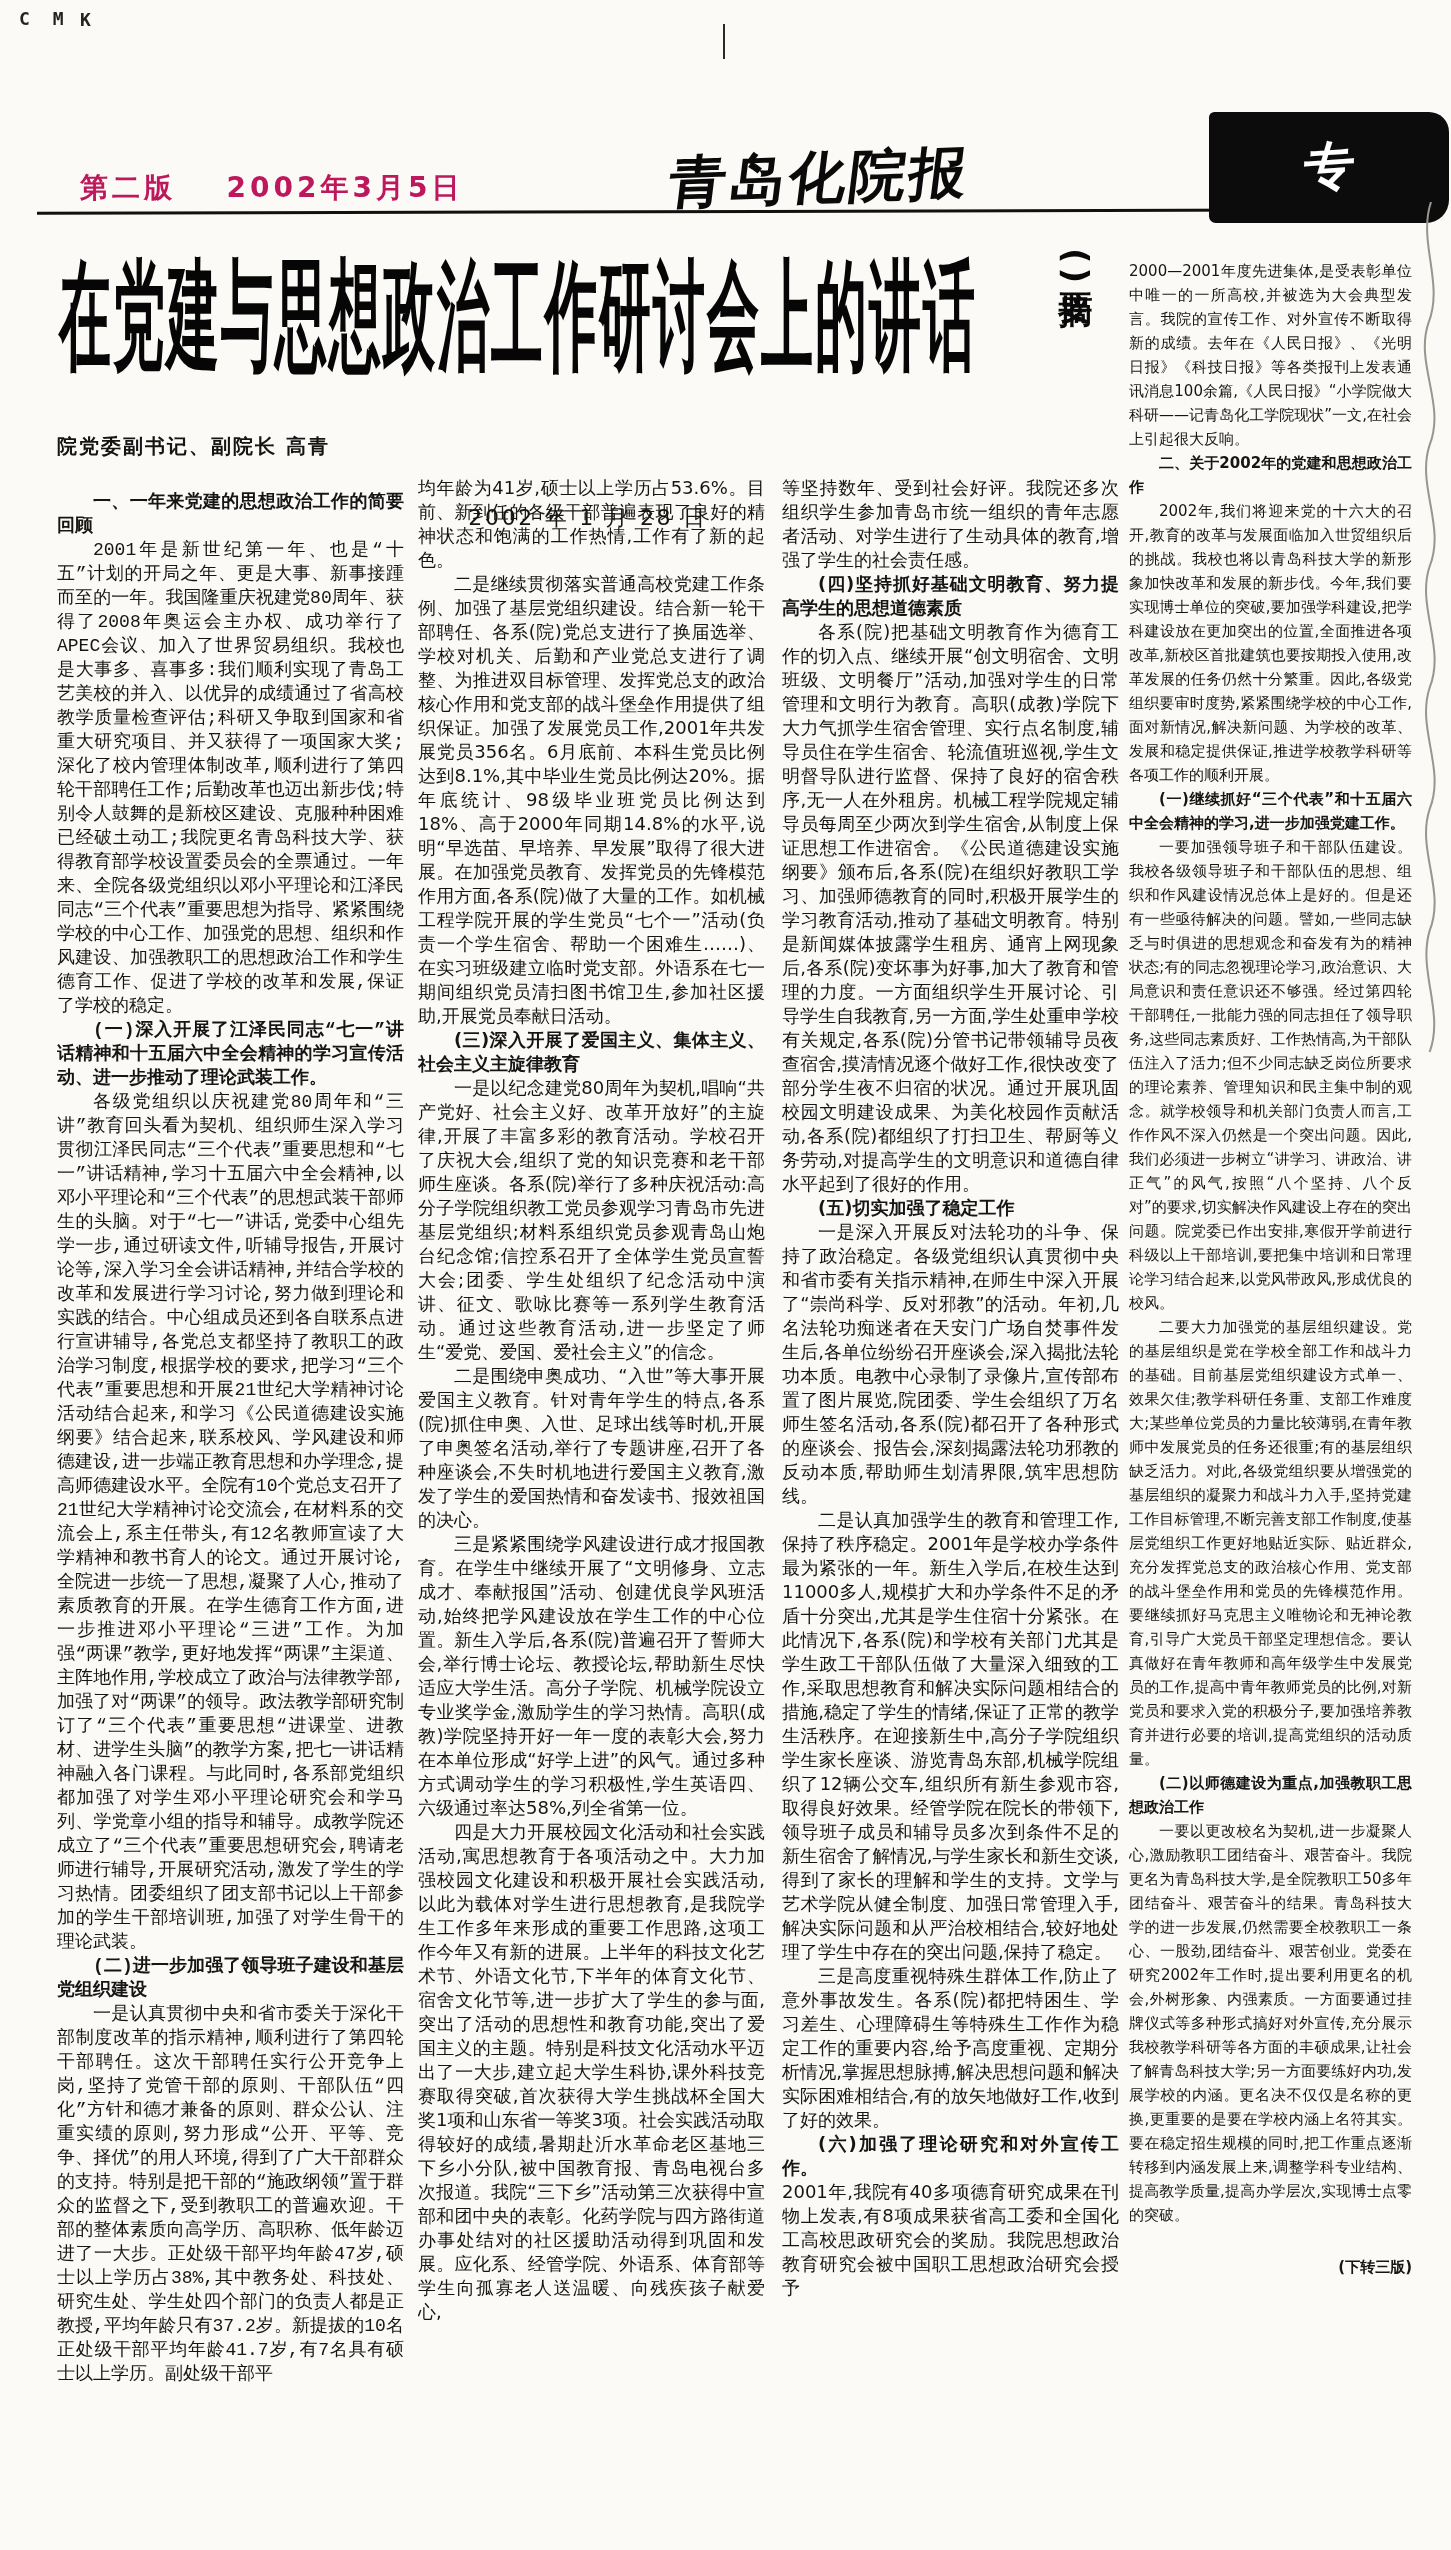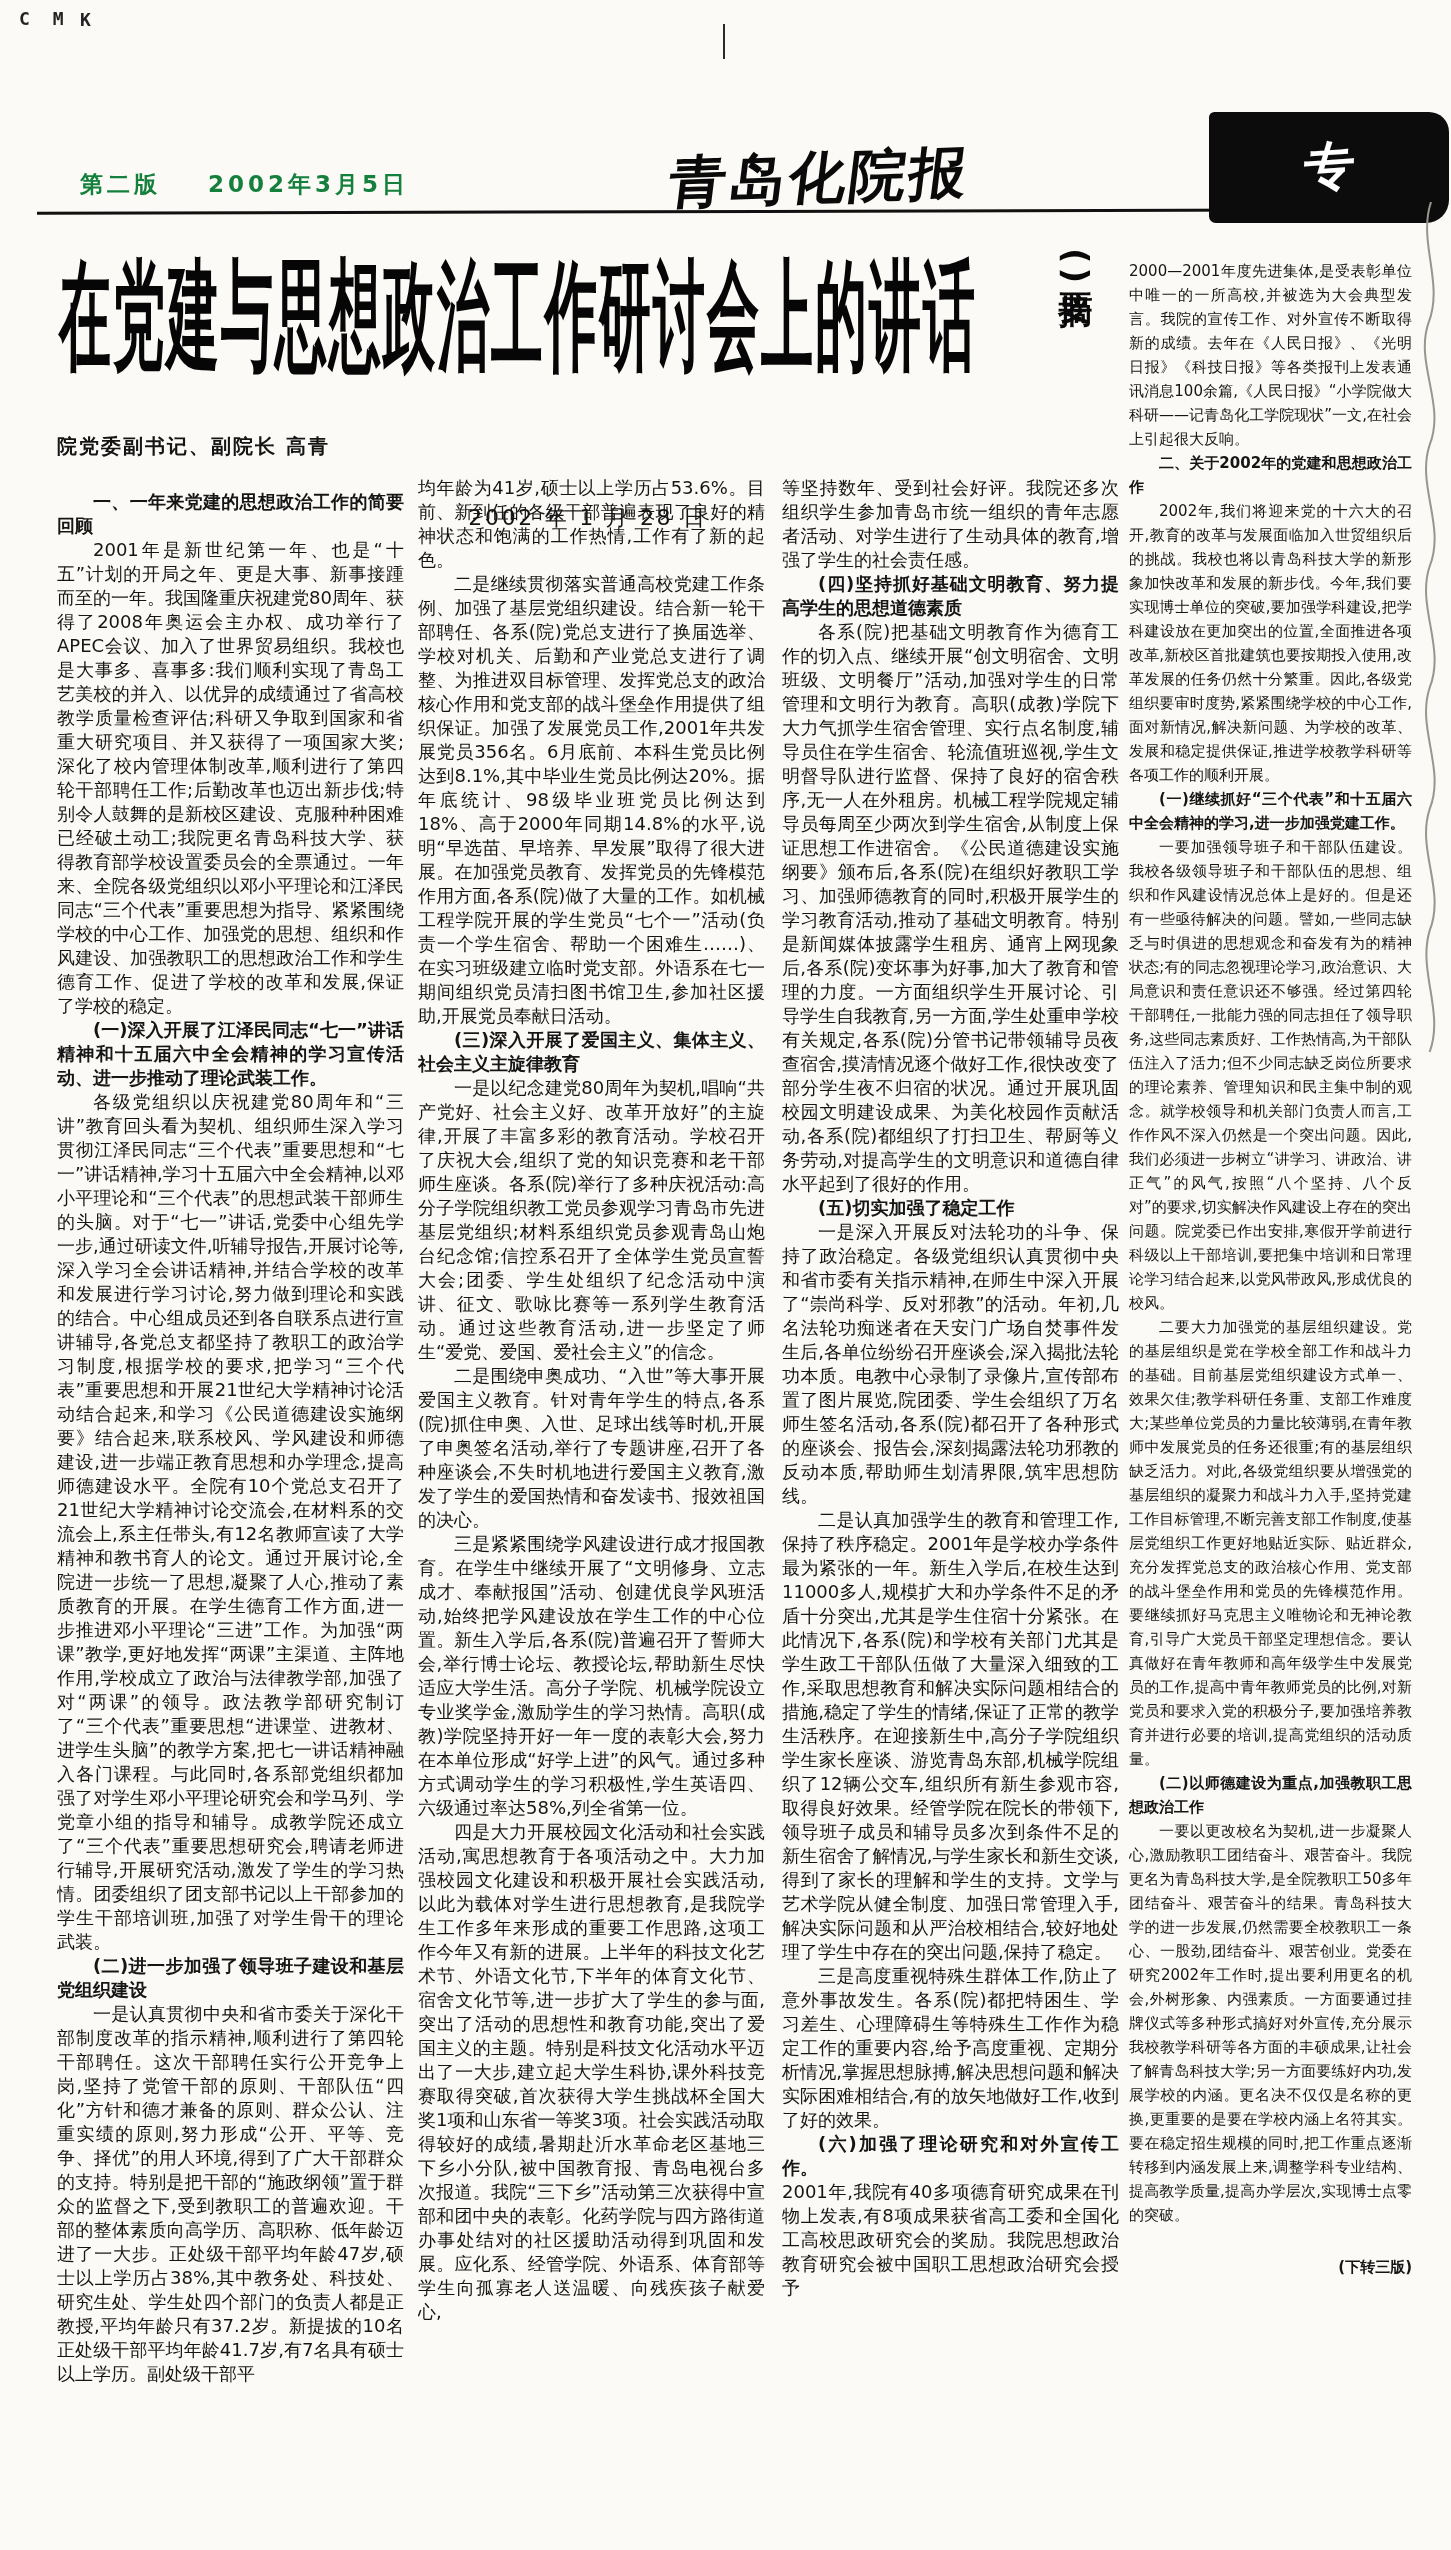--- a/index.html
+++ b/index.html
@@ -13,7 +13,7 @@
   .printmark{font-family:"DejaVu Sans Mono",monospace;font-size:18px;color:#222;letter-spacing:6px;font-weight:700;}
   .foldmark{width:2px;height:35px;background:#2a2a2a;}
   
-  .pageinfo{font-size:23px;font-weight:700;letter-spacing:4px;color:#15803d;}
+  .pageinfo{font-size:28px;font-weight:700;letter-spacing:4px;color:#be185d;}
   .rule{height:2.7px;background:#111;transform:rotate(-0.15deg);}
   .masthead{
     width:324px;text-align:center;font-size:57px;font-weight:900;color:#0a0a0a;

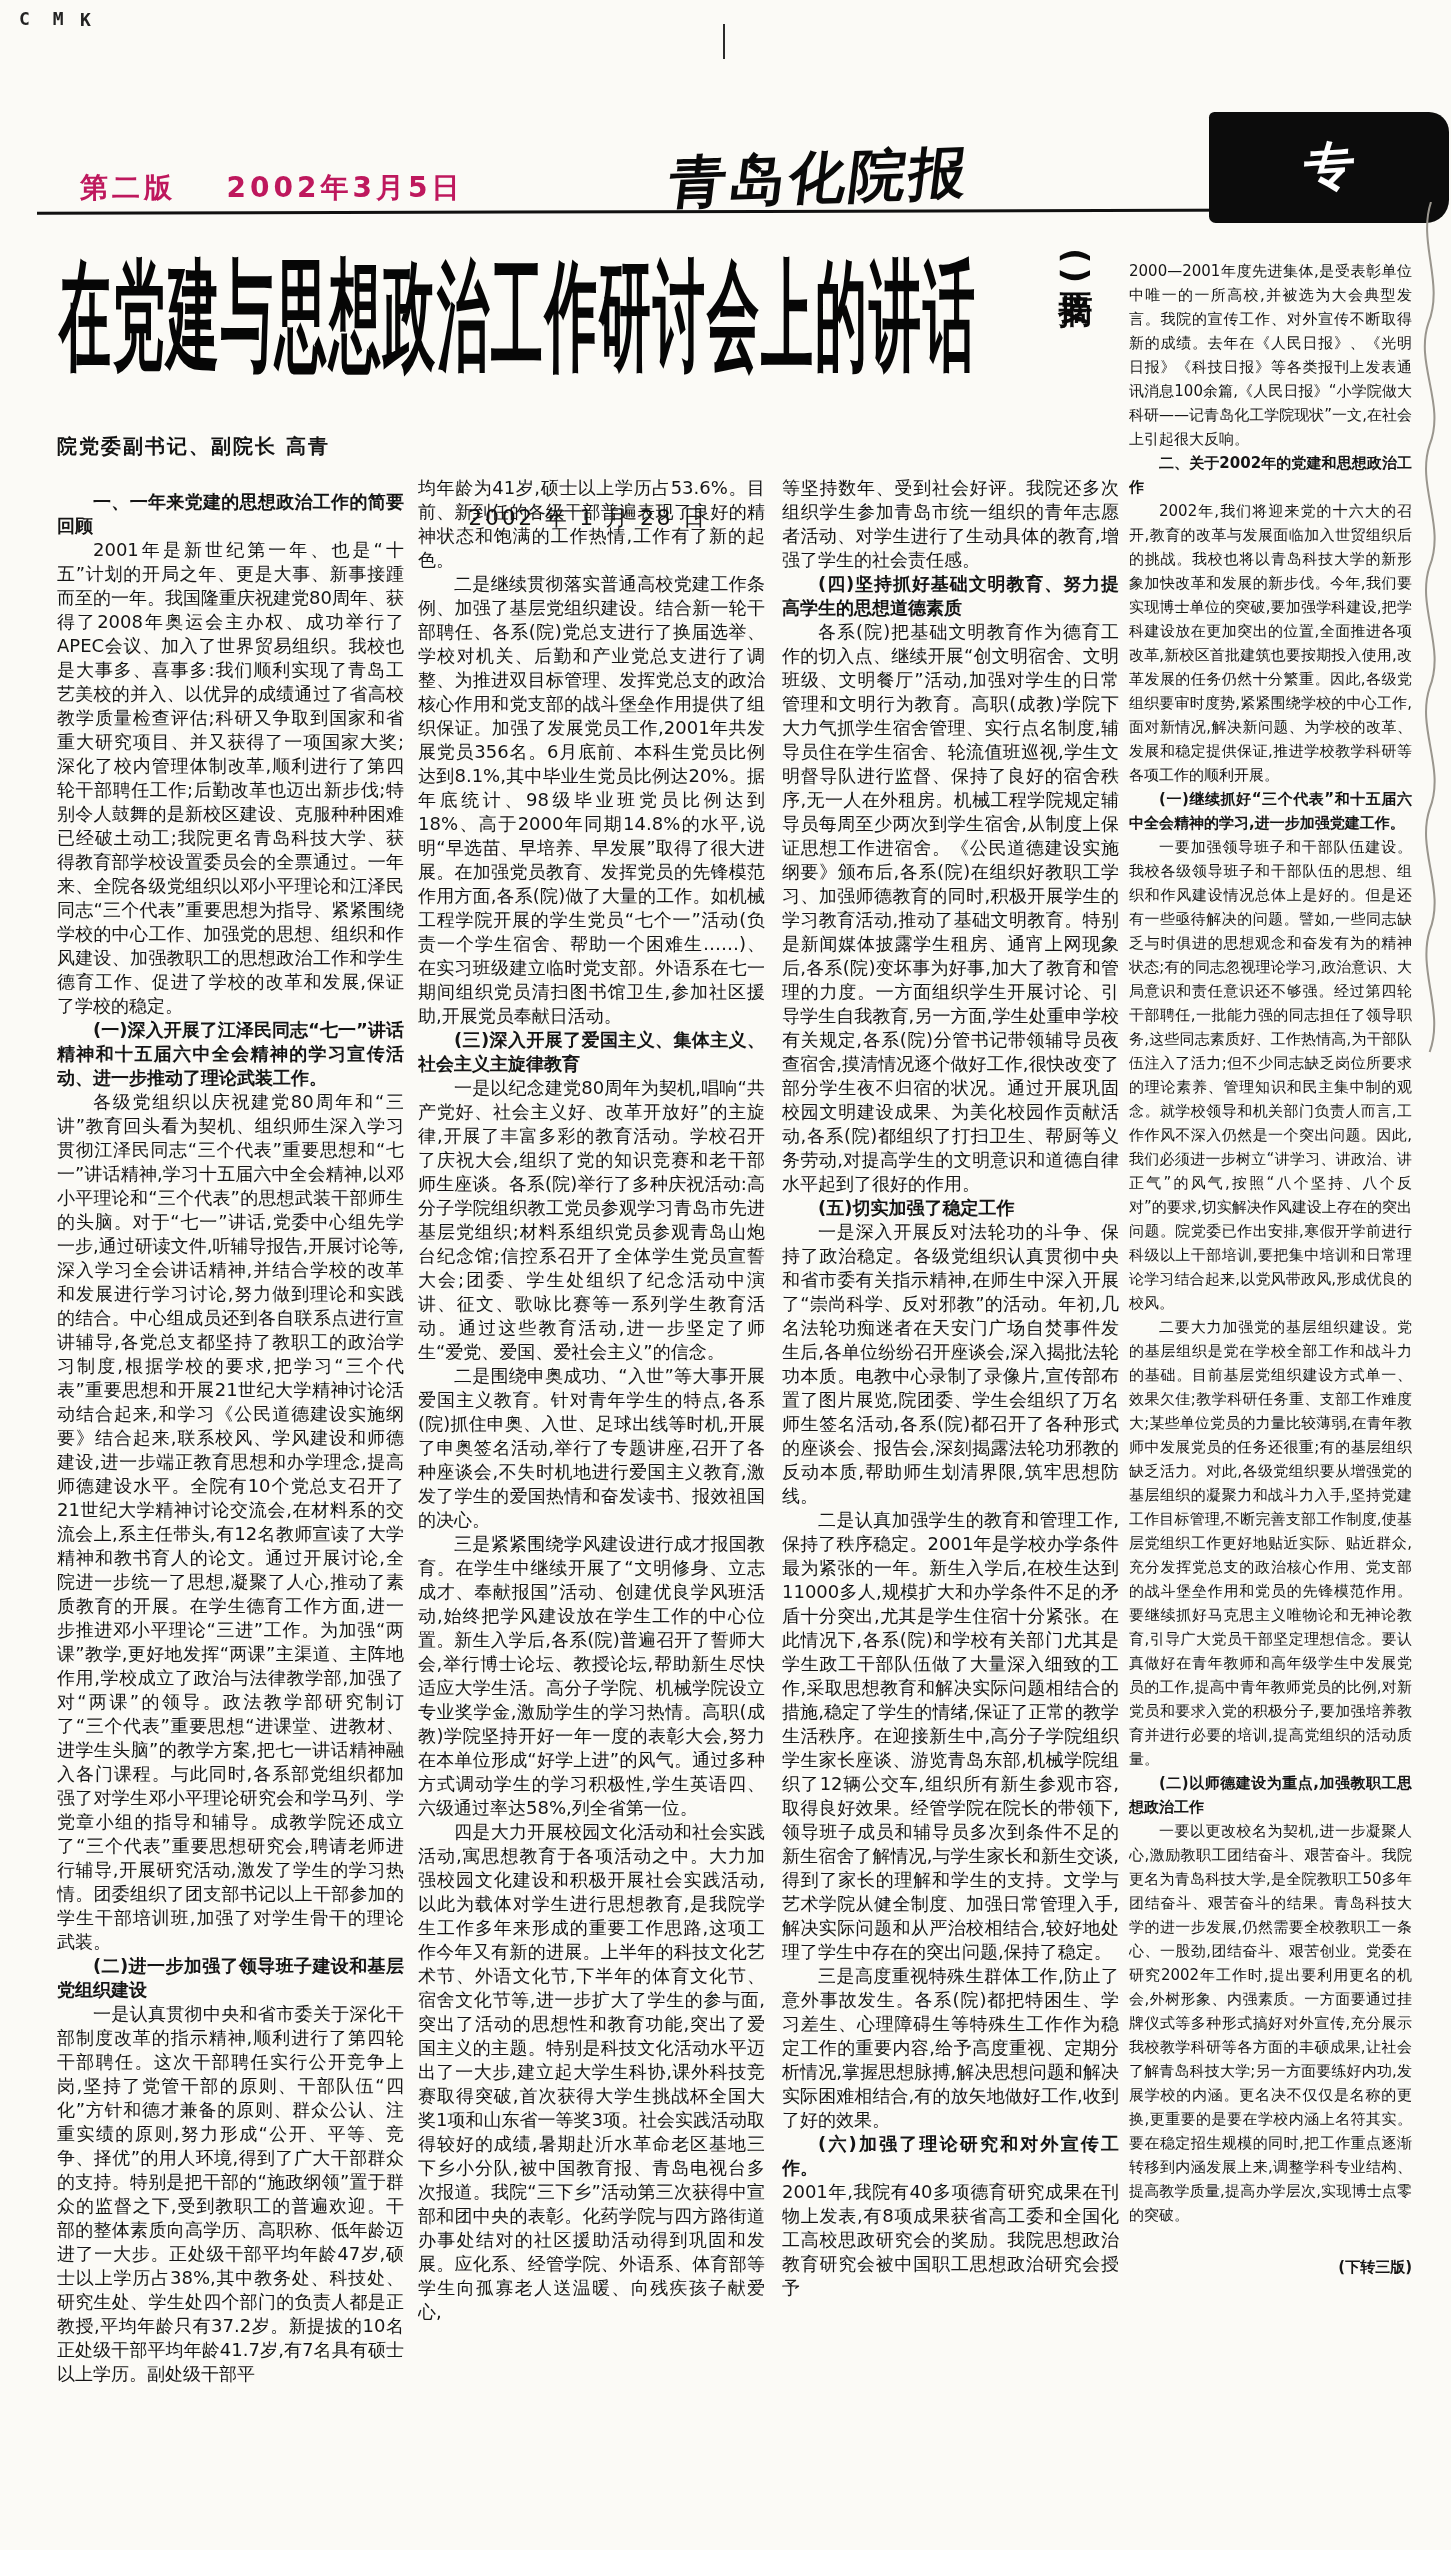--- a/index.html
+++ b/index.html
@@ -78,7 +78,7 @@
 <div class="abs byline" style="left:57px;top:433px;">院党委副书记、副院长  高青</div>
 <div class="abs speechdate" style="left:57px;top:475px;">2002 年 1 月 28 日</div>
 
-<div class="abs col" style="left:57px;top:490px;width:347px;height:1962px;">
+<div class="abs col" style="left:57px;top:490px;width:347px;height:1962px;font-family:Liberation Mono, monospace;">
     <p class="para h">一、一年来党建的思想政治工作的简要回顾</p>
     <p class="para ">2001年是新世纪第一年、也是“十五”计划的开局之年、更是大事、新事接踵而至的一年。我国隆重庆祝建党80周年、获得了2008年奥运会主办权、成功举行了APEC会议、加入了世界贸易组织。我校也是大事多、喜事多:我们顺利实现了青岛工艺美校的并入、以优异的成绩通过了省高校教学质量检查评估;科研又争取到国家和省重大研究项目、并又获得了一项国家大奖;深化了校内管理体制改革,顺利进行了第四轮干部聘任工作;后勤改革也迈出新步伐;特别令人鼓舞的是新校区建设、克服种种困难已经破土动工;我院更名青岛科技大学、获得教育部学校设置委员会的全票通过。一年来、全院各级党组织以邓小平理论和江泽民同志“三个代表”重要思想为指导、紧紧围绕学校的中心工作、加强党的思想、组织和作风建设、加强教职工的思想政治工作和学生德育工作、促进了学校的改革和发展,保证了学校的稳定。</p>
     <p class="para h">(一)深入开展了江泽民同志“七一”讲话精神和十五届六中全会精神的学习宣传活动、进一步推动了理论武装工作。</p>

